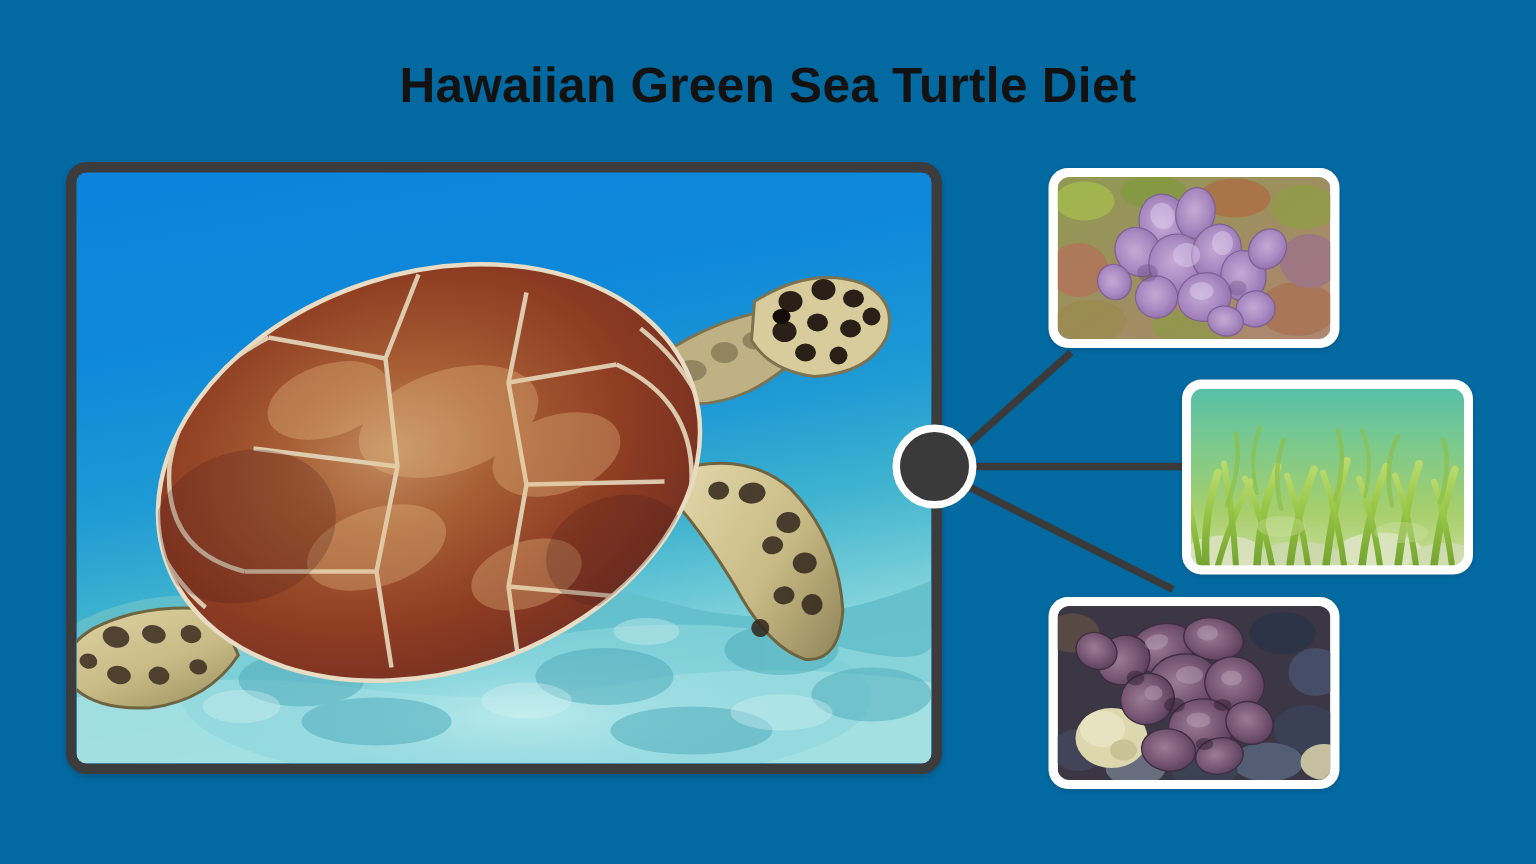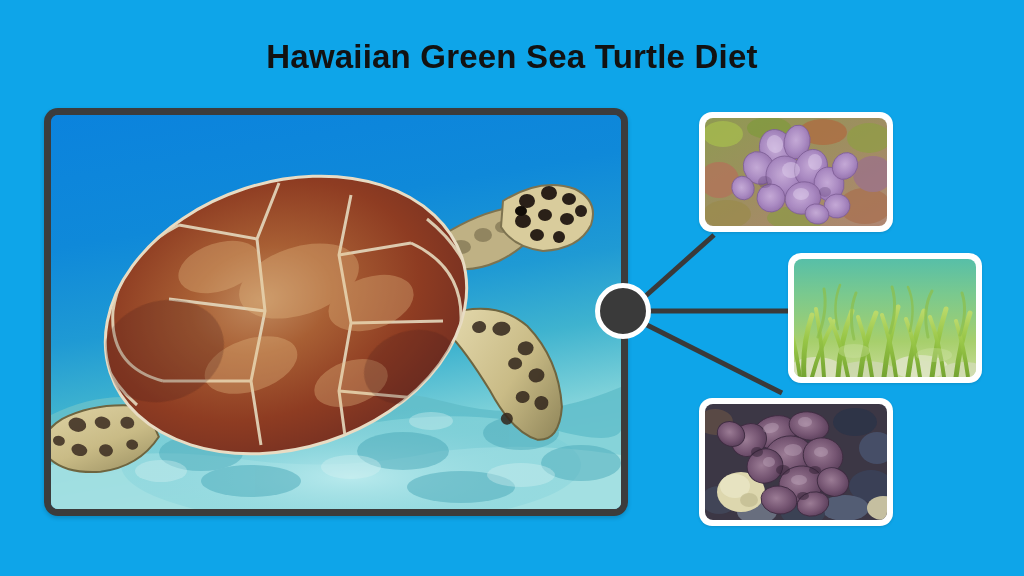--- a/index.html
+++ b/index.html
@@ -17,7 +17,7 @@
     position: relative;
     width: 1024px;
     height: 576px;
-    background: #0ea5e9;
+    background: #0369a1;
   }
 
   

